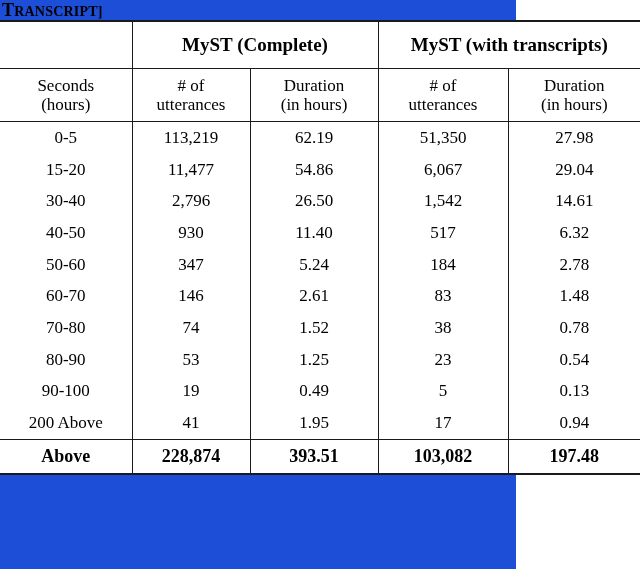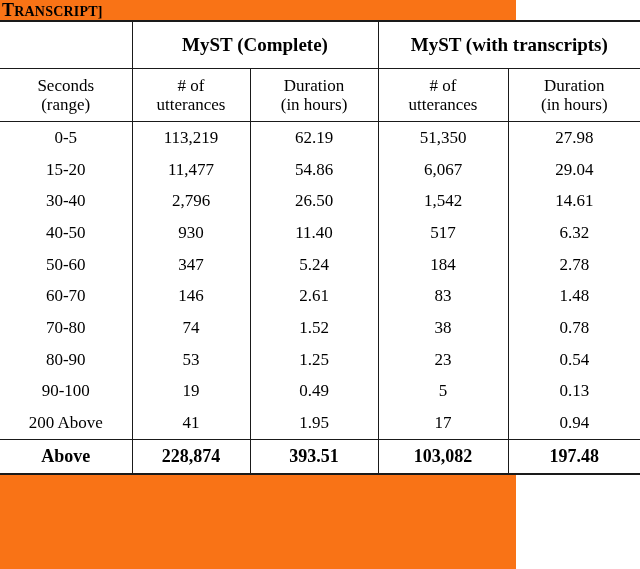--- a/index.html
+++ b/index.html
@@ -19,7 +19,7 @@
     position: relative;
     width: 516px;
     height: 569px;
-    background: #f97316;
+    background: #1d4ed8;
   }
 
   

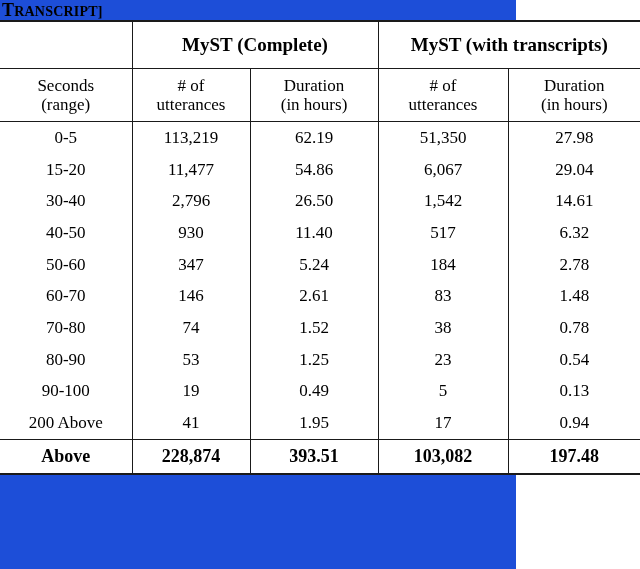--- a/index.html
+++ b/index.html
@@ -124,7 +124,7 @@
       <tr class="col-head">
         <td class="hr-mid">
           <span class="hdr-line">Seconds</span>
-          <span class="hdr-line">(range)</span>
+          <span class="hdr-line">(hours)</span>
         </td>
         <td class="hr-mid vr">
           <span class="hdr-line"># of</span>

